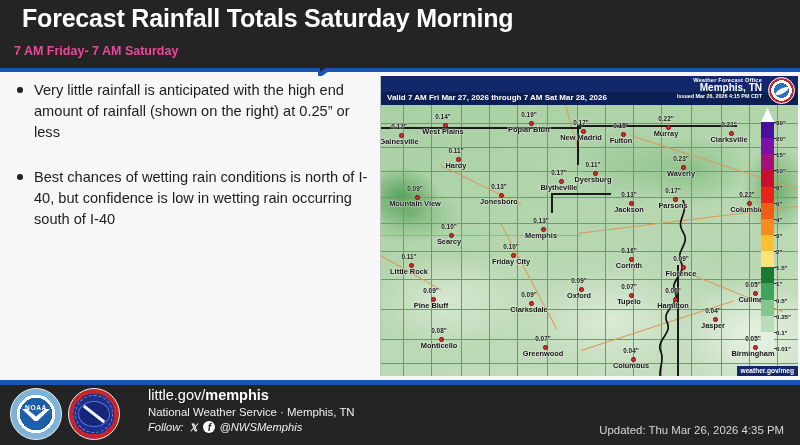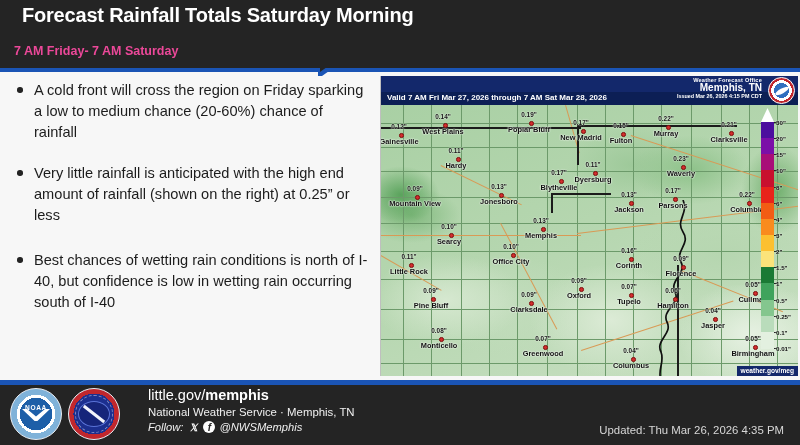--- a/index.html
+++ b/index.html
@@ -17,7 +17,7 @@
   }
   #title {
     position:absolute; left:22px; top:4px;
-    font-size:20px; font-weight:bold; color:#ffffff;
+    font-size:25px; font-weight:bold; color:#ffffff;
     letter-spacing:-0.2px; white-space:nowrap;
   }
   #subtitle {

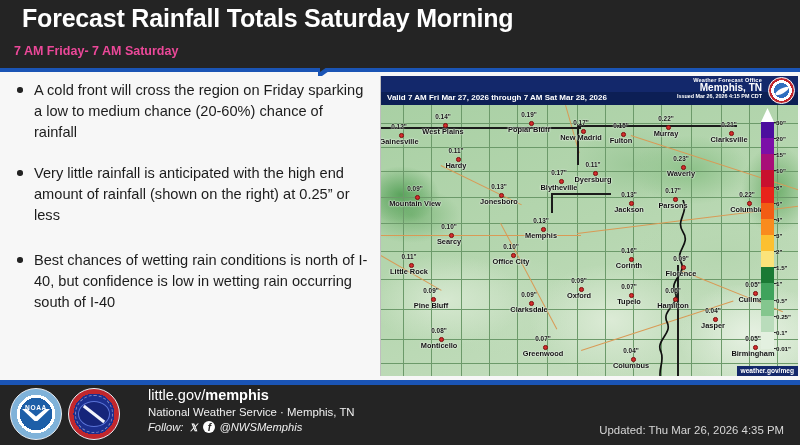--- a/index.html
+++ b/index.html
@@ -262,10 +262,6 @@
 <div id="panel-notch"></div>
 
 <div id="bullets">
-  <div class="bullet">
-    <span class="dot"></span>
-    <span>A cold front will cross the region on Friday sparking a low to medium chance (20-60%) chance of rainfall</span>
-  </div>
   <div class="bullet" style="margin-bottom:24px;">
     <span class="dot"></span>
     <span>Very little rainfall is anticipated with the high end amount of rainfall (shown on the right) at 0.25” or less</span>

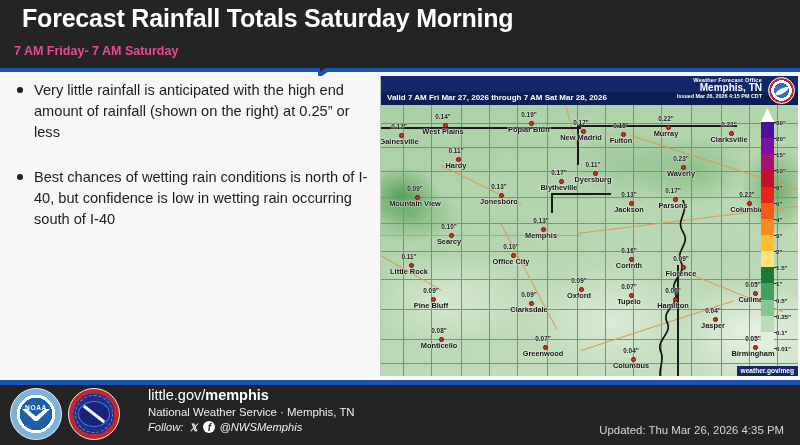--- a/index.html
+++ b/index.html
@@ -426,7 +426,7 @@
       <div class="city" style="left: 130px; top: 177px;">
         <span class="val">0.10"</span>
         <span class="pdot"></span>
-        <span class="nm">Office City</span>
+        <span class="nm">Friday City</span>
       </div>
       <div class="city" style="left: 28px; top: 187px;">
         <span class="val">0.11"</span>

